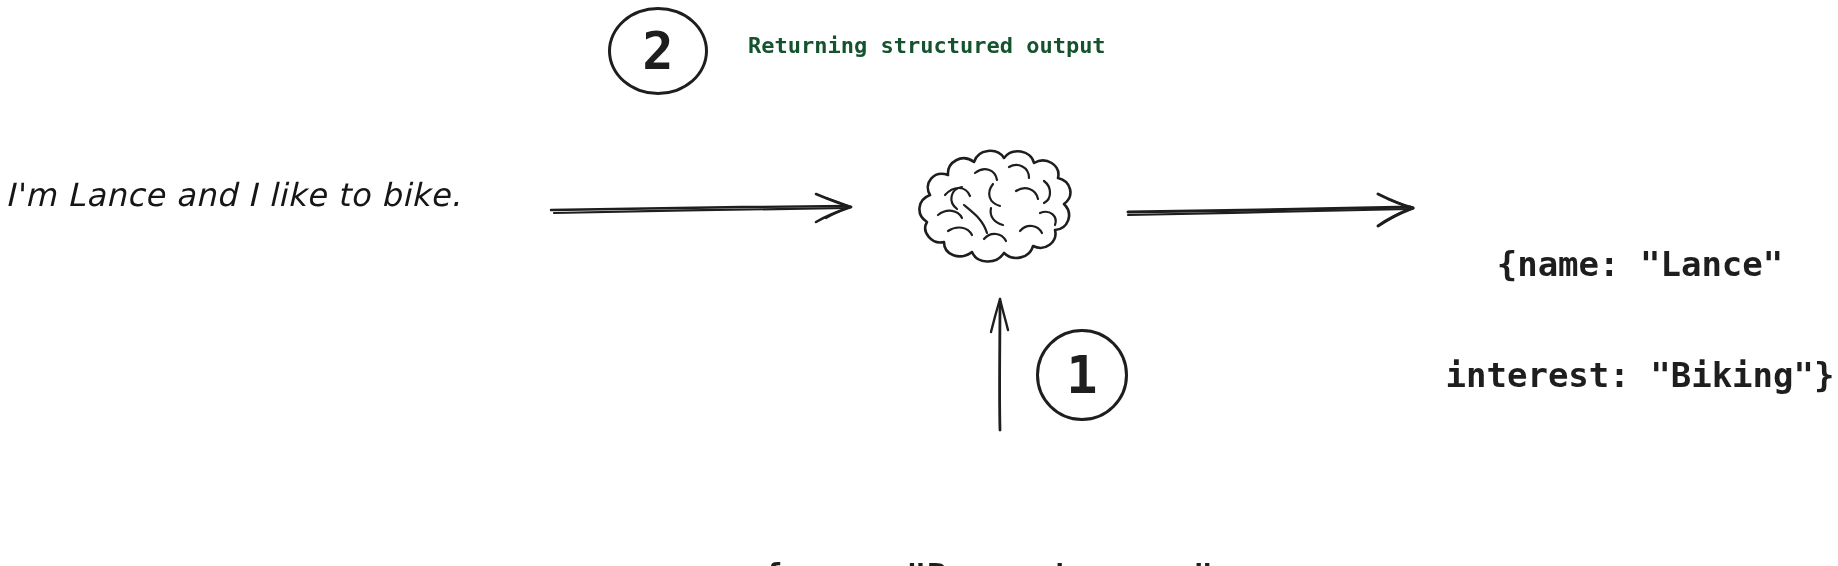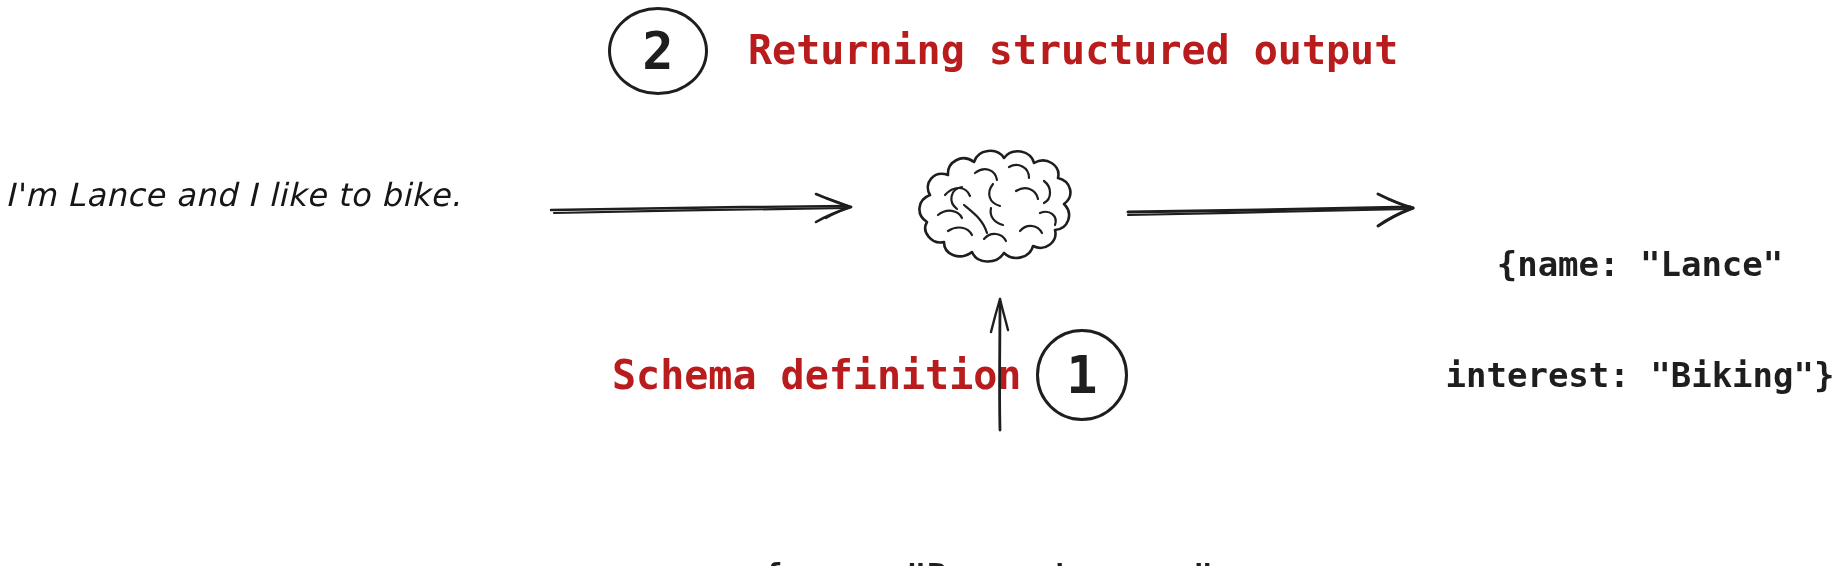--- a/index.html
+++ b/index.html
@@ -37,11 +37,12 @@
 
   .mono-label {
     font-family: "DejaVu Sans Mono", "Liberation Mono", monospace;
-    font-size: 40px;
+    font-size: 22px;
     font-weight: 600;
     letter-spacing: 0px;
     white-space: pre;
-    color: #b91c1c;
+    color: #14532d;
+    margin-top: 6px;
   }
 
   .handwriting {

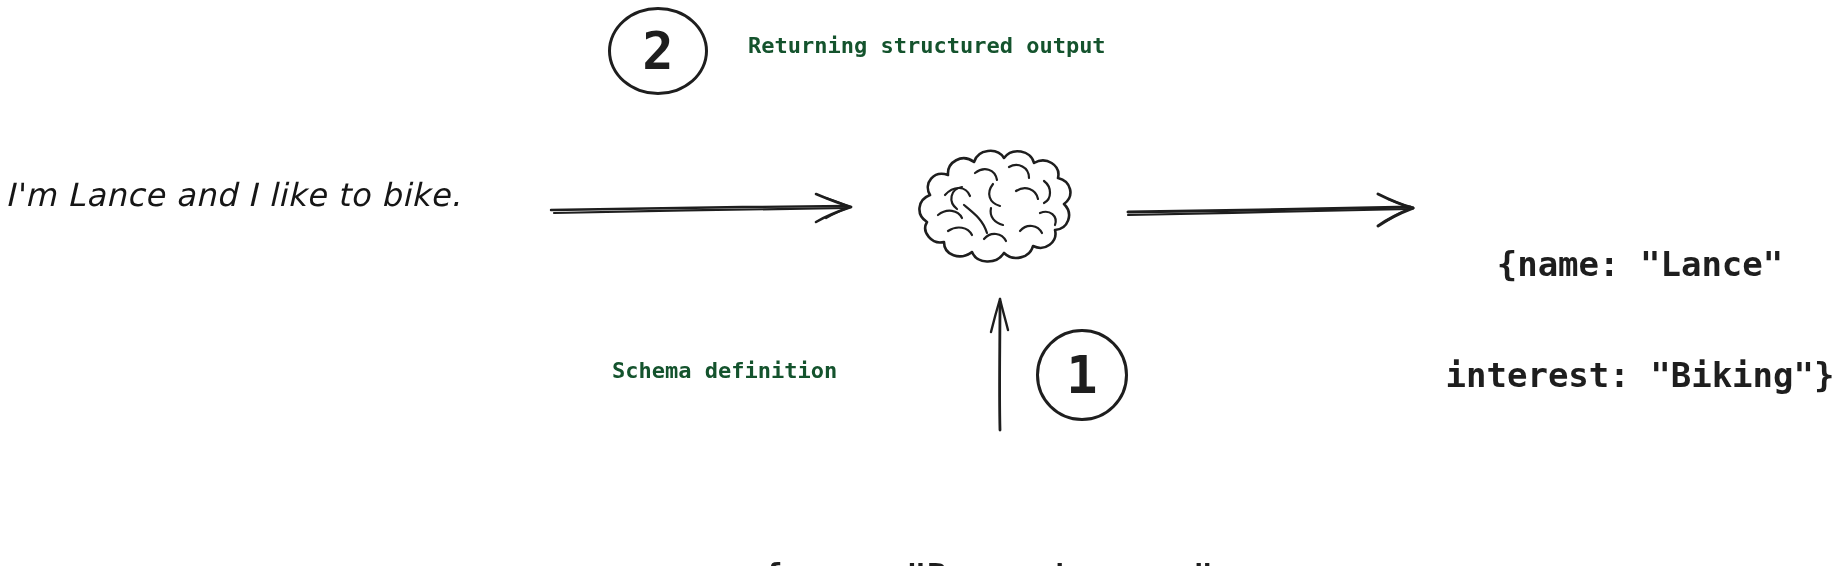--- a/index.html
+++ b/index.html
@@ -128,7 +128,6 @@
     <div>interest: "Biking"}</div>
   </div>
 
-  <div class="mono-label abs" style="left:612px; top:352px;">Schema definition</div>
 
   <svg class="sketch abs" style="left:986px; top:290px;" width="28" height="142" viewBox="0 0 28 142">
     <path d="M 14 140 C 13 100, 14 55, 14 12" stroke-width="2.8"></path>

